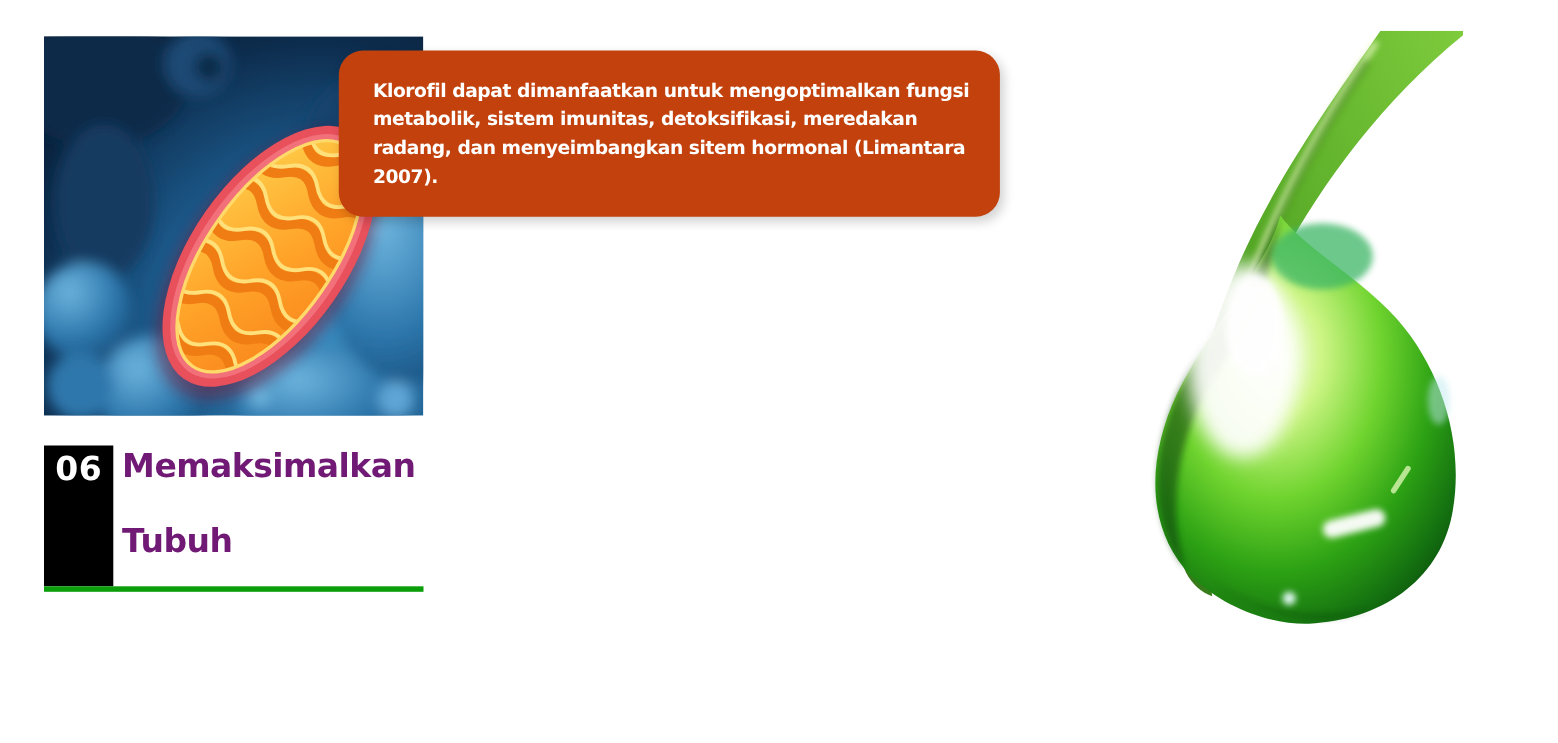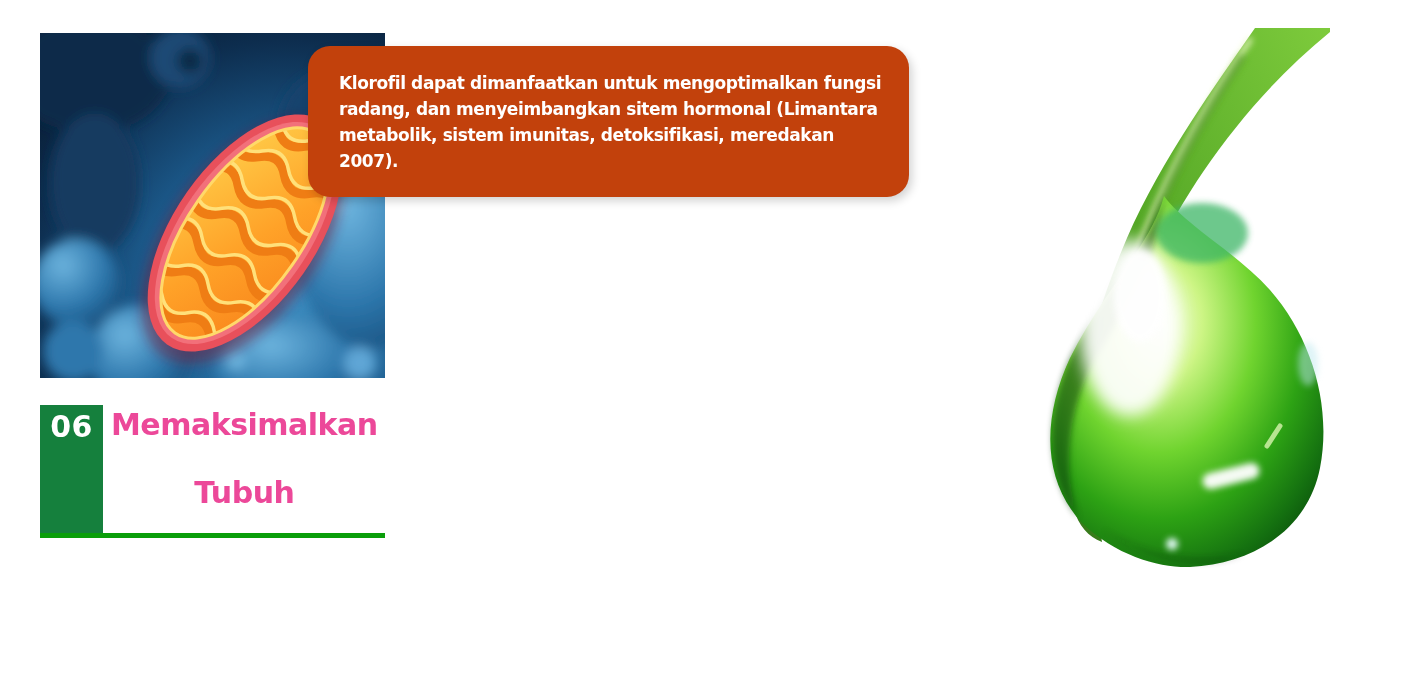--- a/index.html
+++ b/index.html
@@ -143,8 +143,8 @@
 
   <div class="bubble">
     <div class="line">Klorofil dapat dimanfaatkan untuk mengoptimalkan fungsi</div>
+    <div class="line">metabolik, sistem imunitas, detoksifikasi, meredakan</div>
     <div class="line">radang, dan menyeimbangkan sitem hormonal (Limantara</div>
-    <div class="line">metabolik, sistem imunitas, detoksifikasi, meredakan</div>
     <div class="line">2007).</div>
   </div>
 

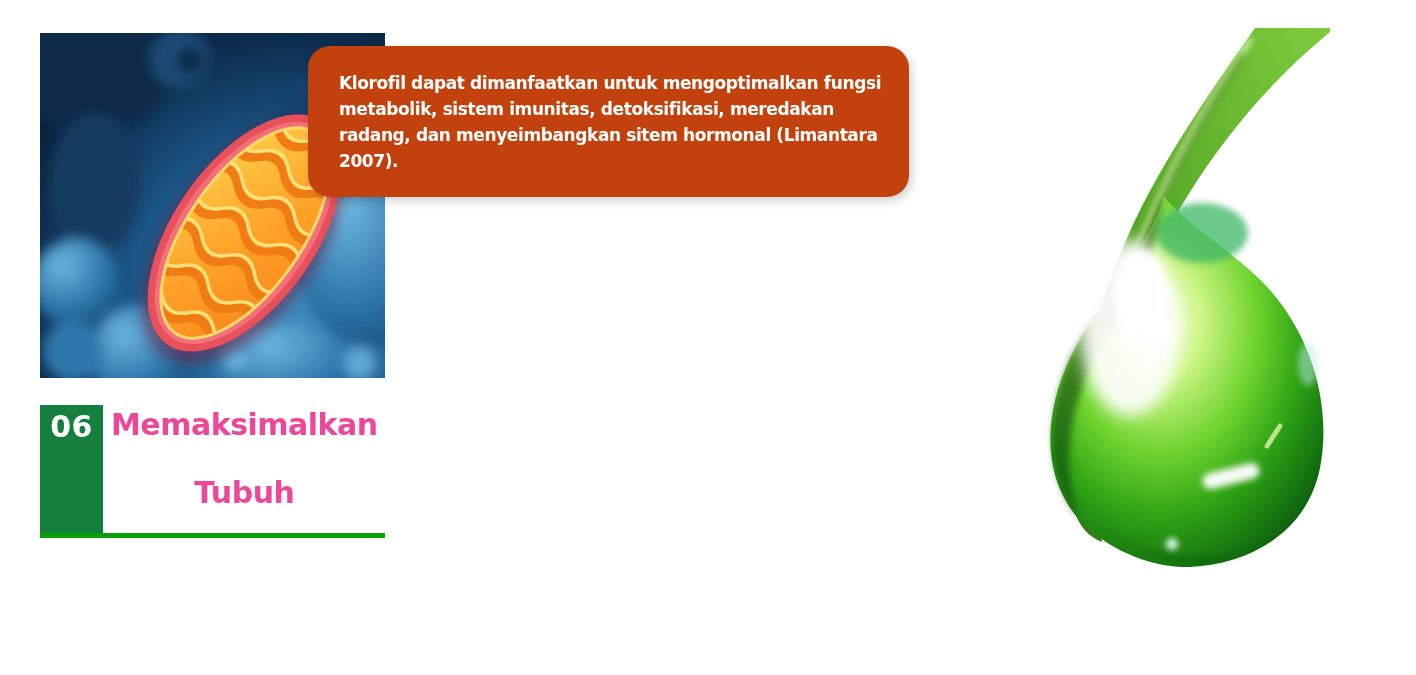--- a/index.html
+++ b/index.html
@@ -33,7 +33,7 @@
   
   .badge {
     position:absolute; left:40px; top:405px; width:63px; height:128px;
-    background:#15803d; color:#ffffff; text-align:center;
+    background:#000000; color:#ffffff; text-align:center;
   }
   .badge .num {
     display:block; margin-top:4px;

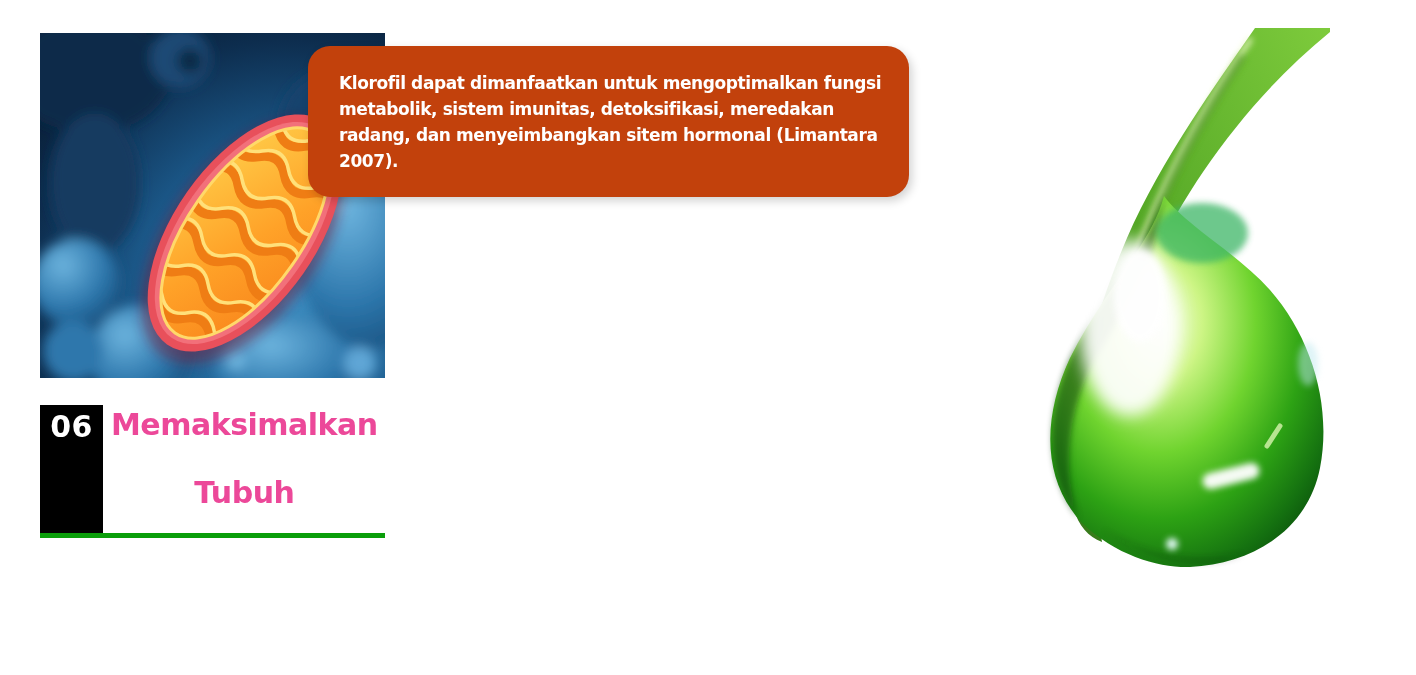--- a/index.html
+++ b/index.html
@@ -43,9 +43,8 @@
   
   .title {
     position:absolute; left:111px; top:408px;
-    color:#ec4899; font-size:30px; font-weight:bold; line-height:34px;
+    color:#701a75; font-size:30px; font-weight:bold; line-height:34px;
     letter-spacing:-0.5px;
-    text-align:center;
   }
 
   

